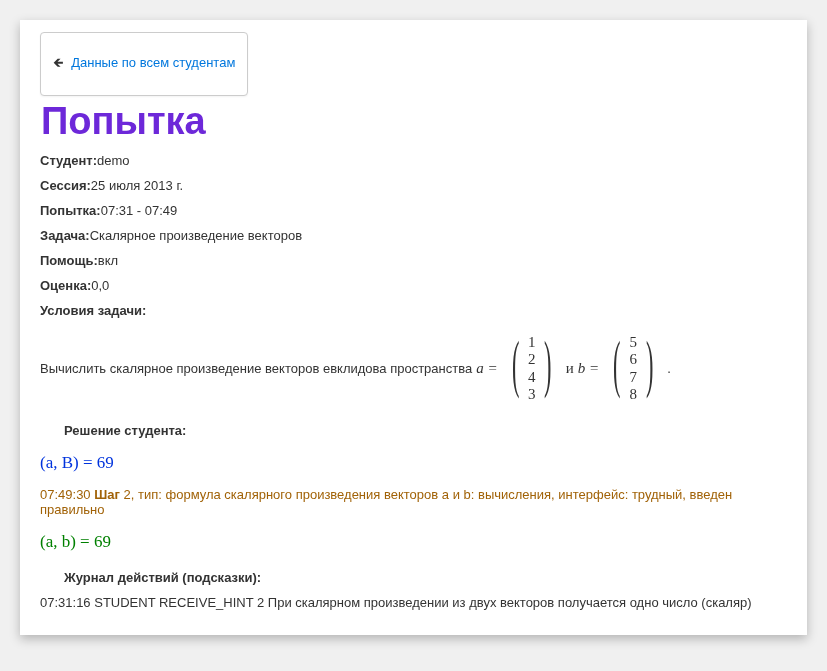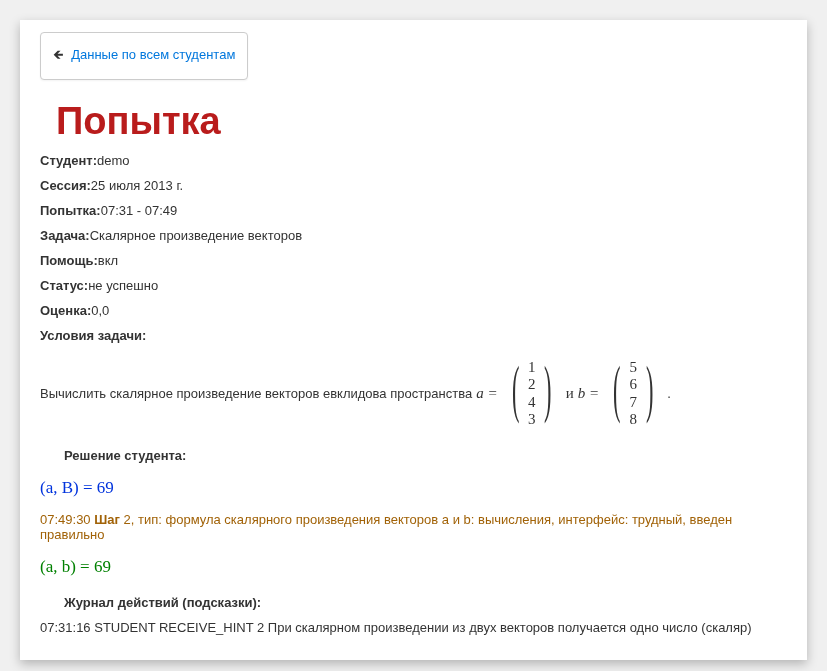--- a/index.html
+++ b/index.html
@@ -23,12 +23,12 @@
     background: #fff;
     border: 1px solid #ccc;
     border-radius: 4px;
-    padding: 12px 12px;
+    padding: 20px 12px;
     font-size: 13px;
     color: #0077dd;
     cursor: pointer;
     box-shadow: inset 0 1px 0 rgba(255,255,255,0.2), 0 1px 2px rgba(0,0,0,0.05);
-    margin-bottom: 16px;
+    margin-bottom: 0;
   }
   .back-btn .arrow {
     color: #333;

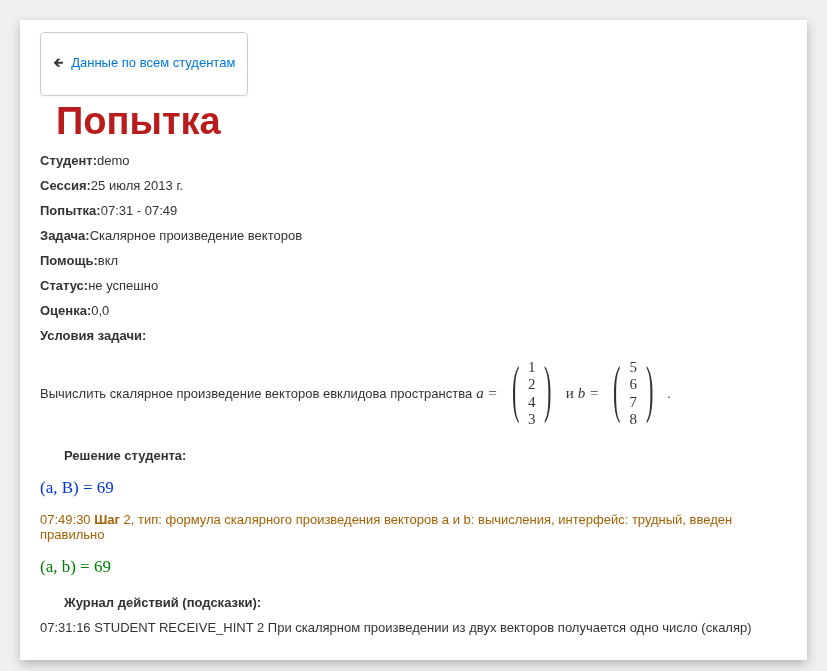--- a/index.html
+++ b/index.html
@@ -37,8 +37,8 @@
   h1.title {
     font-size: 38px;
     font-weight: bold;
-    margin: 4px 0 8px 16px;
-    color: #b91c1c;
+    margin: 4px 0 8px 1px;
+    color: #6d28d9;
   }
   .meta-row {
     margin: 10px 0;

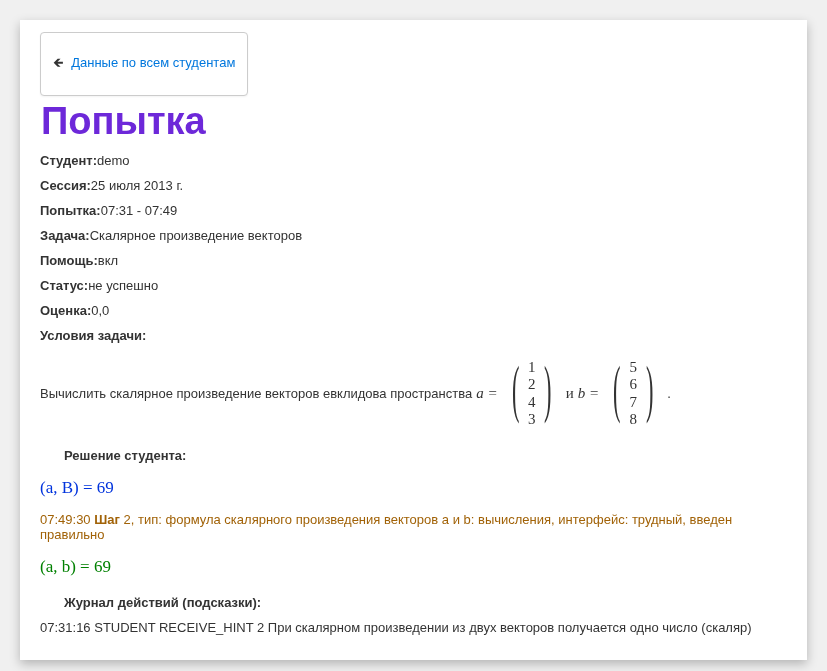--- a/index.html
+++ b/index.html
@@ -139,9 +139,6 @@
     <span class="label">Помощь:</span><span>вкл</span>
   </div>
   <div class="meta-row">
-    <span class="label">Статус:</span><span>не успешно</span>
-  </div>
-  <div class="meta-row">
     <span class="label">Оценка:</span><span>0,0</span>
   </div>
   <div class="meta-row">

